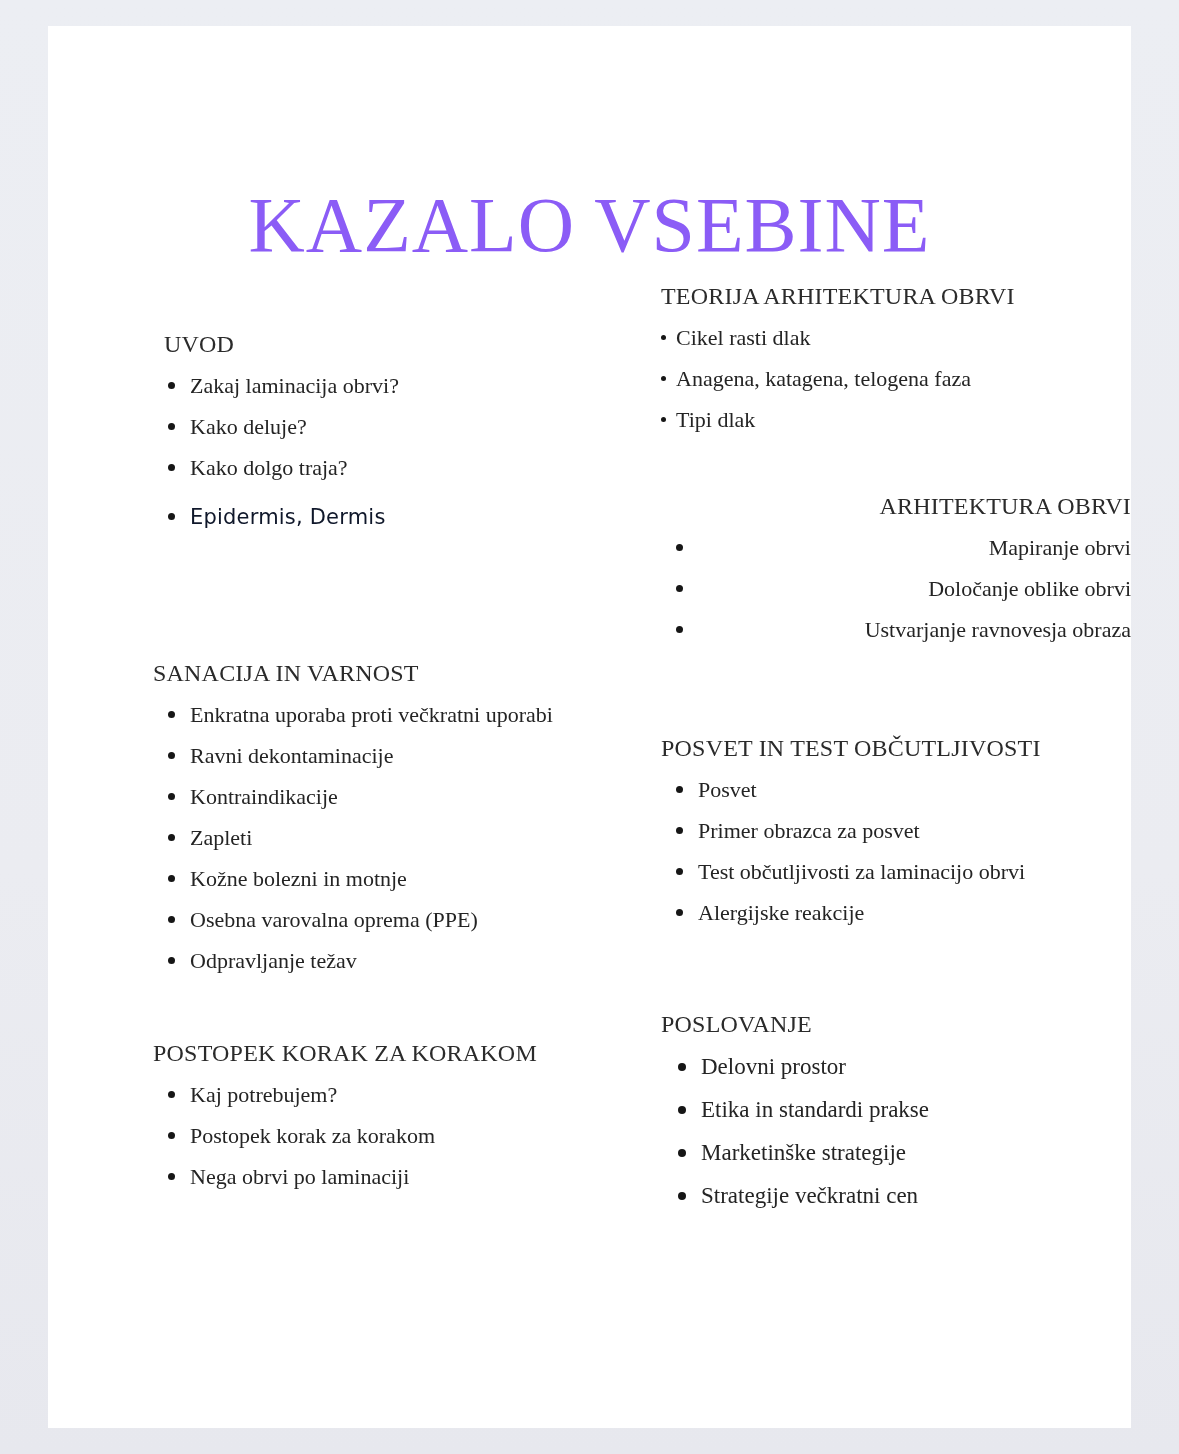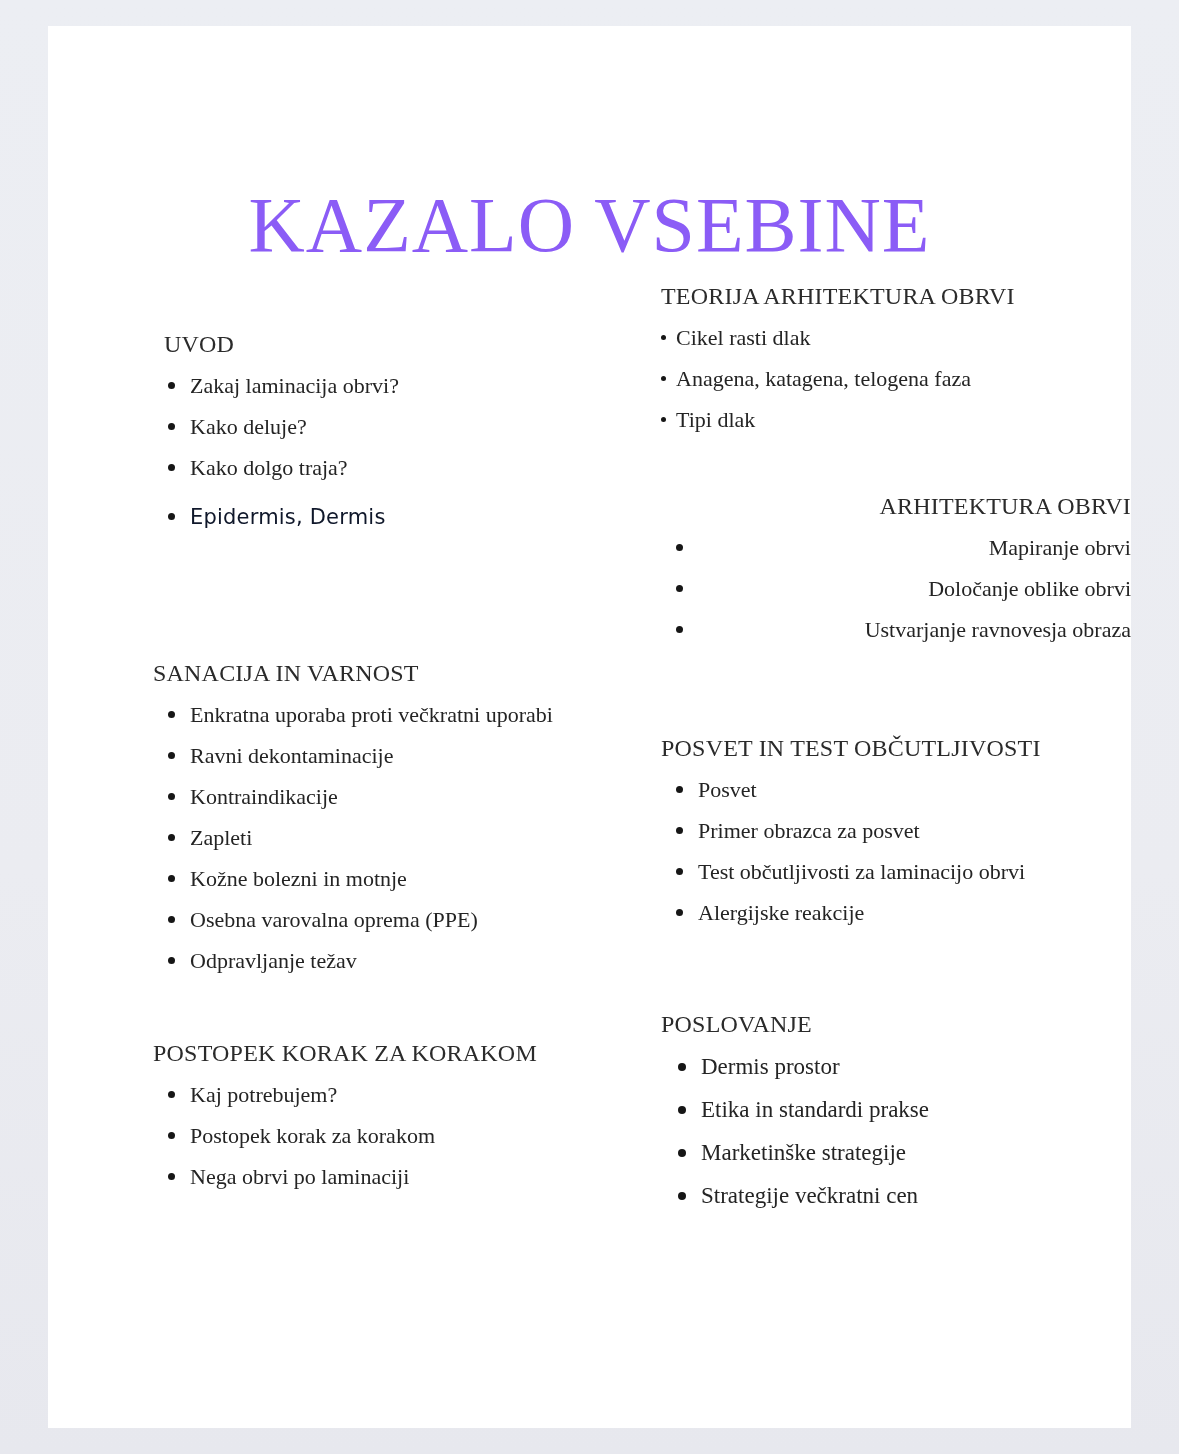--- a/index.html
+++ b/index.html
@@ -171,7 +171,7 @@
     <div class="sec sec-poslovanje">
       <h2>POSLOVANJE</h2>
       <ul>
-        <li><span class="blt"></span><span>Dermis prostor</span></li>
+        <li><span class="blt"></span><span>Delovni prostor</span></li>
         <li><span class="blt"></span><span>Etika in standardi prakse</span></li>
         <li><span class="blt"></span><span>Marketinške strategije</span></li>
         <li><span class="blt"></span><span>Strategije večkratni cen</span></li>

